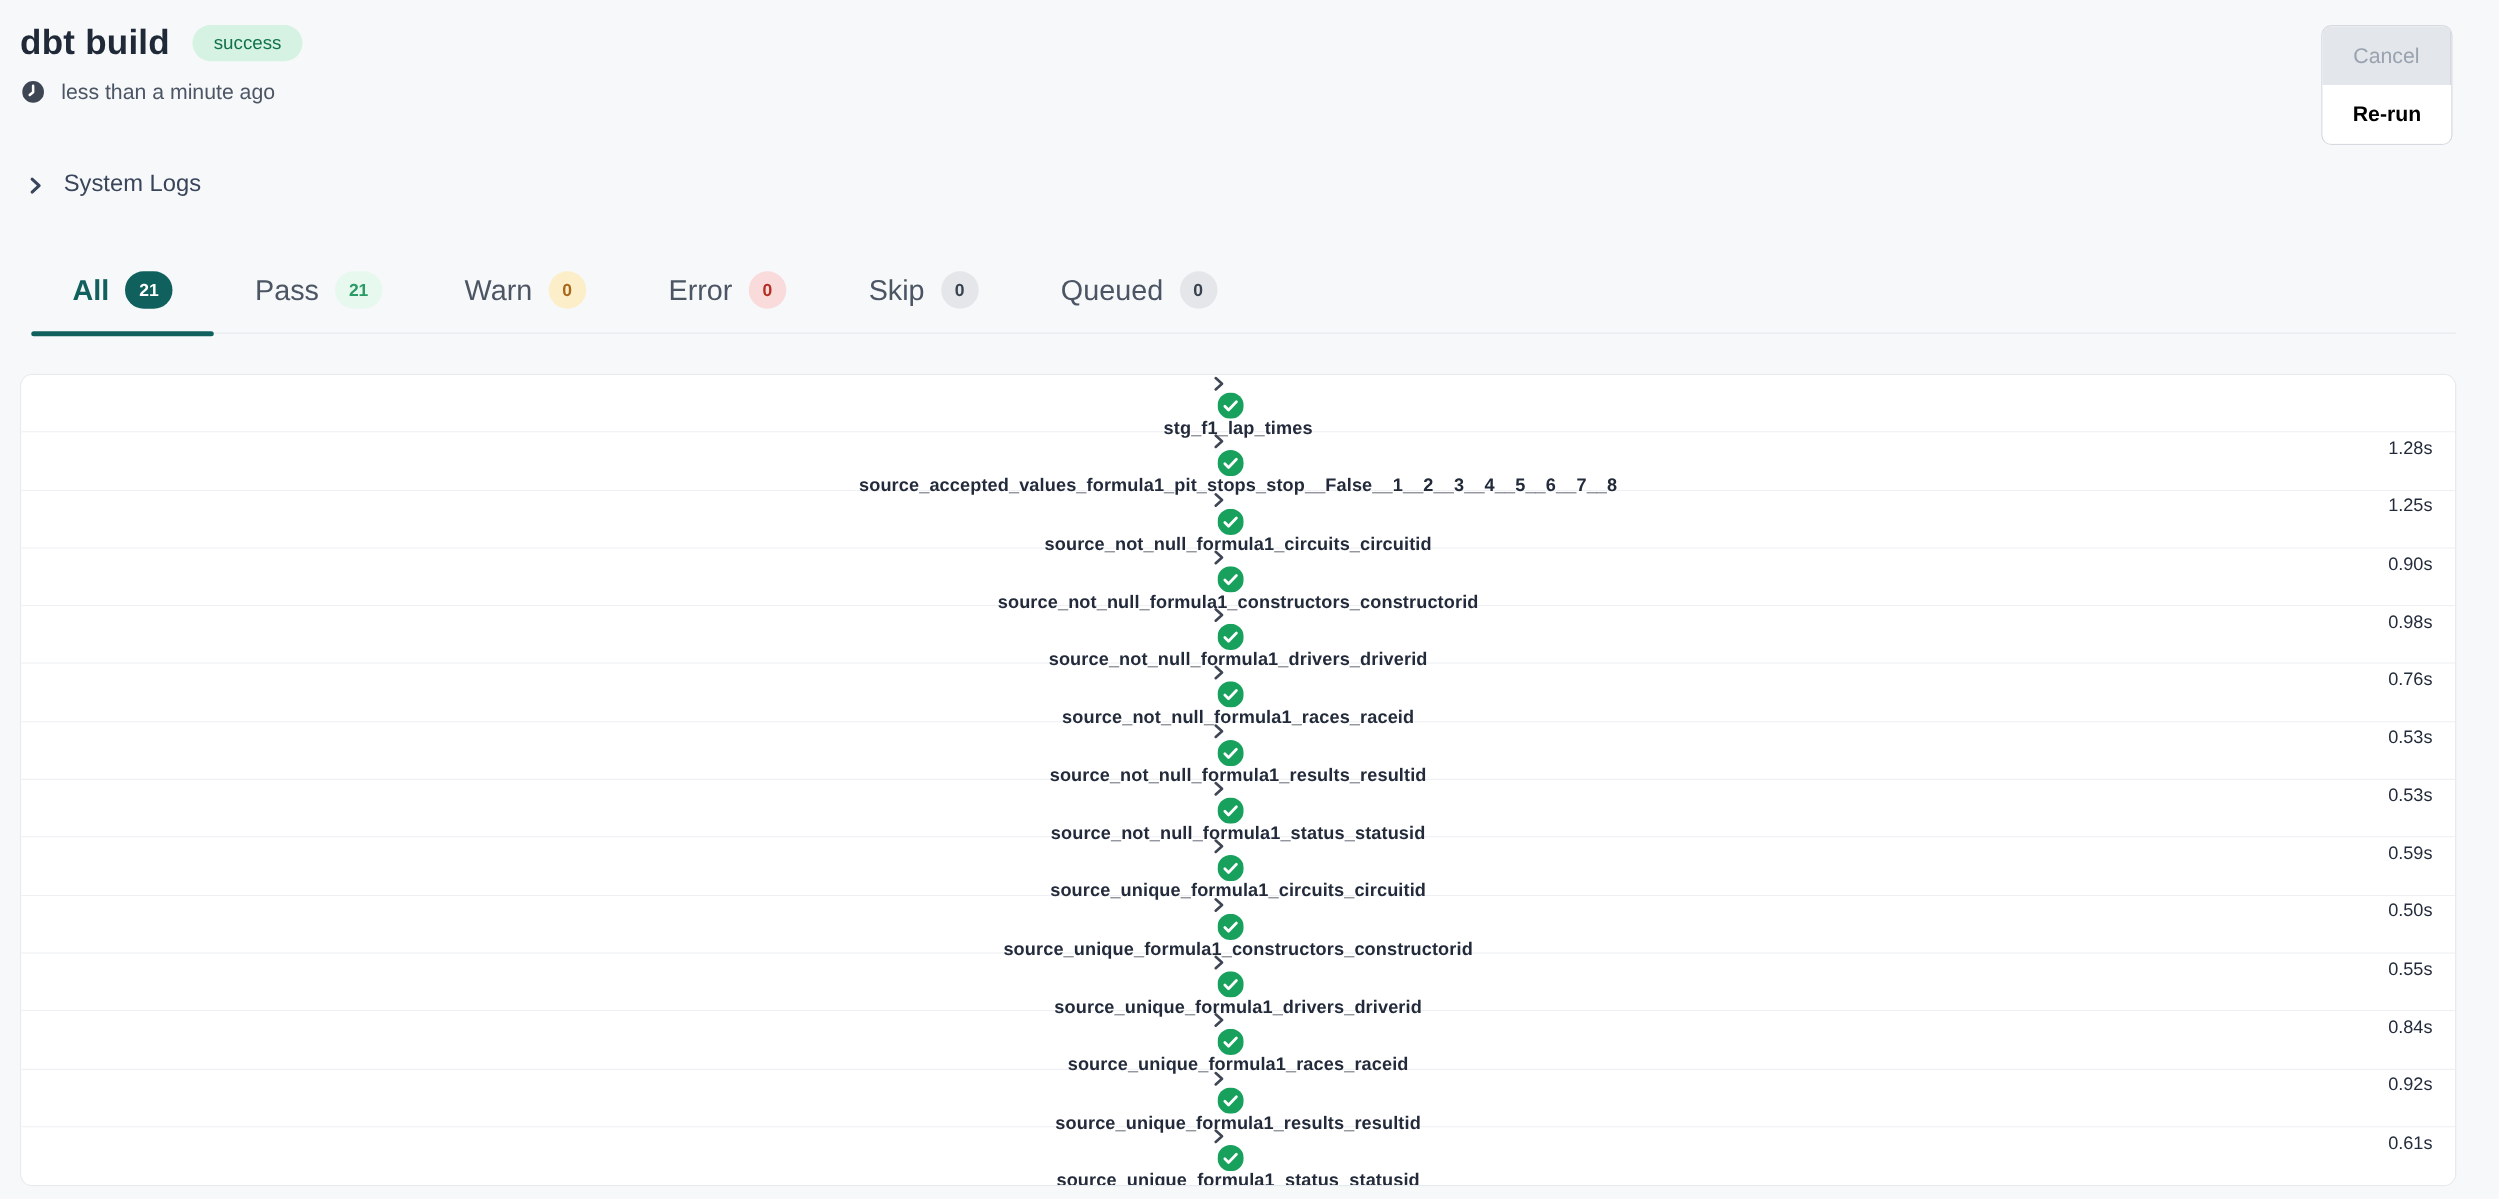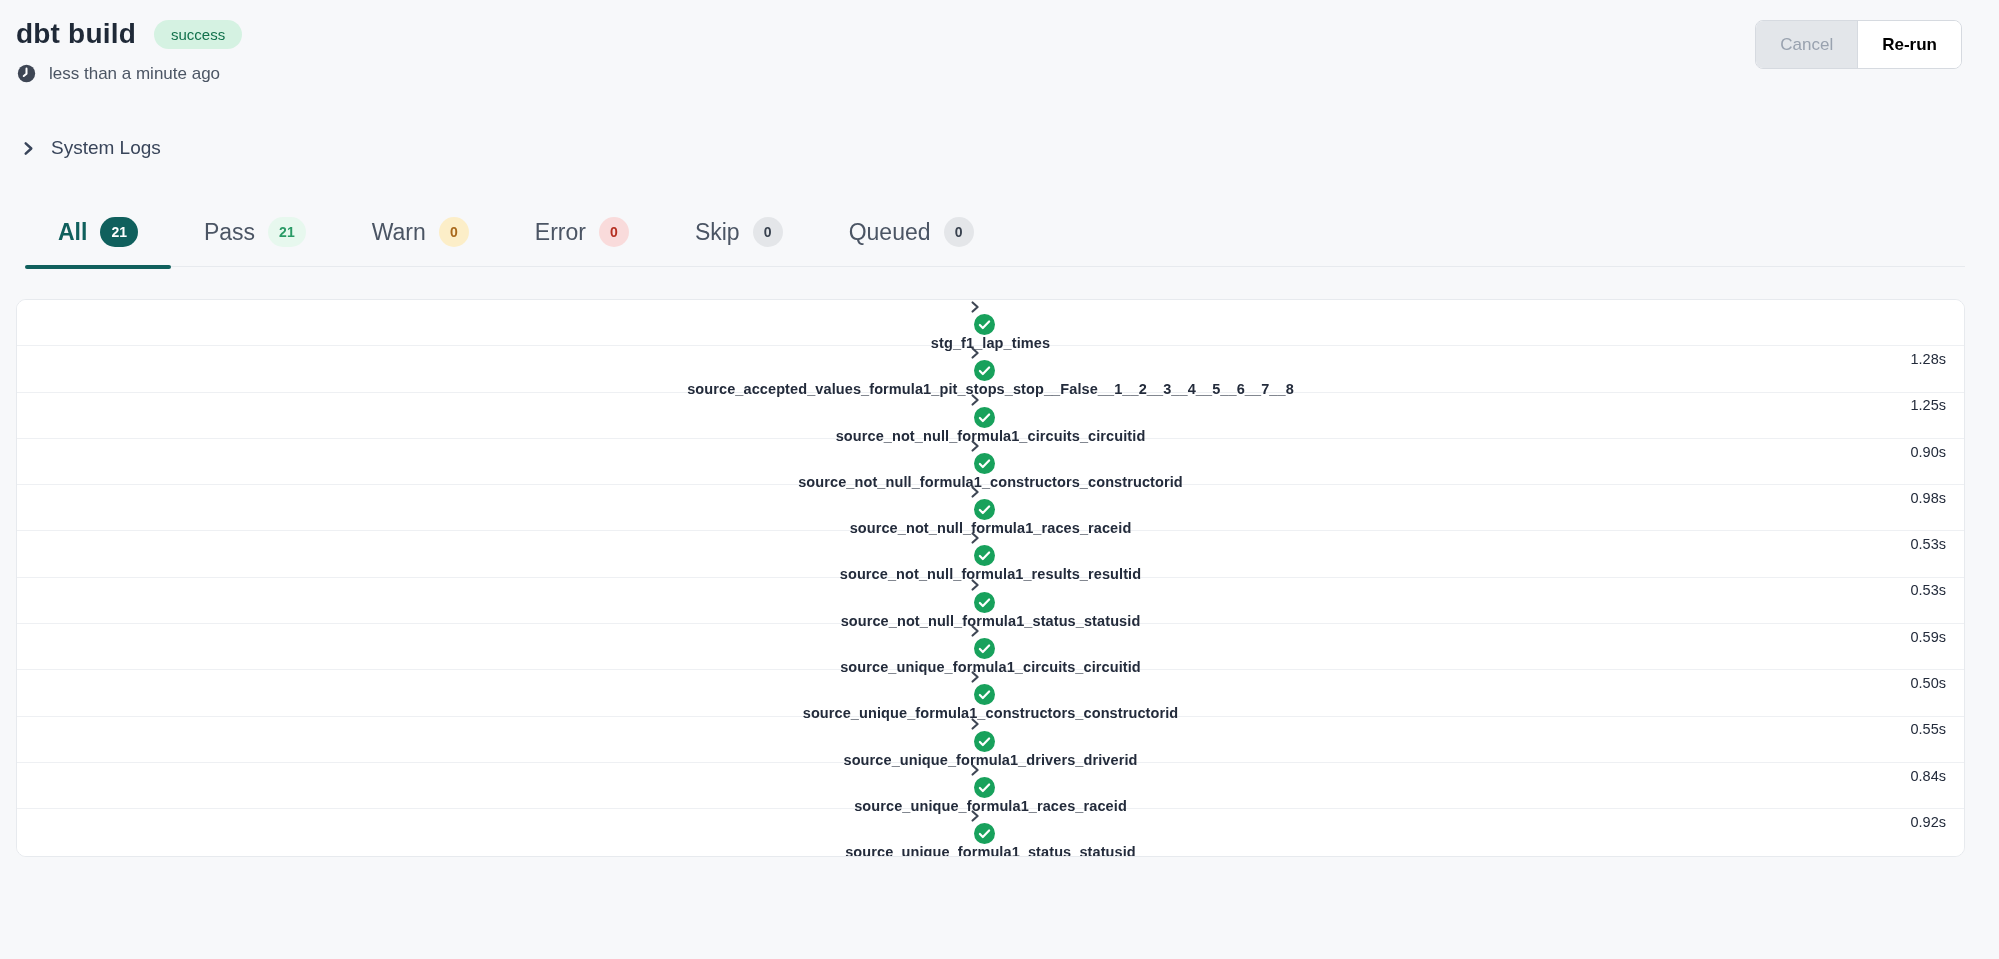--- a/index.html
+++ b/index.html
@@ -24,7 +24,7 @@
   .btn-group {
     position: absolute; top: 20px; right: 37px;
     display: flex; border: 1px solid #d6dae0; border-radius: 8px;
-    overflow: hidden; background: #fff;
+    overflow: hidden; background: #fff; flex-direction: column;
   }
   .btn {
     font-family: inherit; font-size: 17px; line-height: 1;

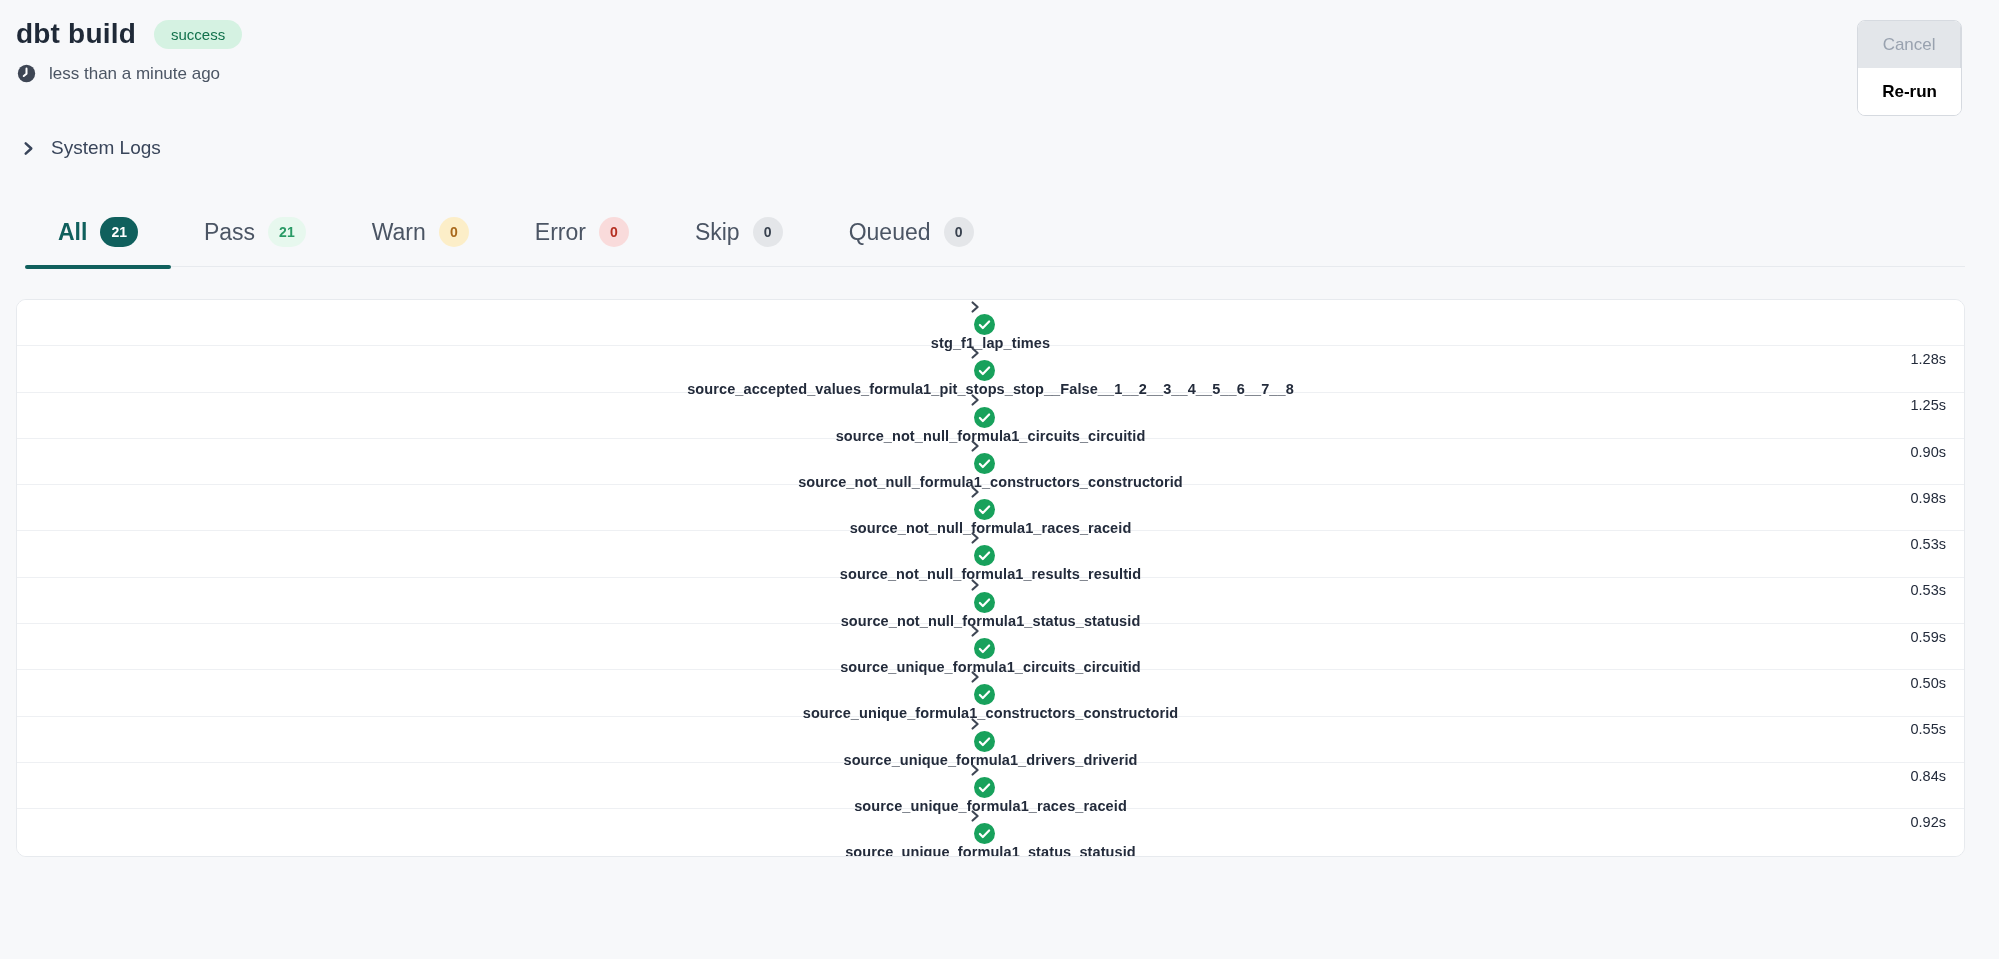--- a/index.html
+++ b/index.html
@@ -232,6 +232,21 @@
     <span class="row-duration">0.98s</span>
   </div>
 
+  <div class="row">
+    <span class="row-chevron">
+      <svg viewBox="0 0 16 16" aria-hidden="true">
+        <path d="M5.2 2.8l5.8 5.2-5.8 5.2" stroke="#3e4654" stroke-width="2.4" fill="none" stroke-linecap="round" stroke-linejoin="round"></path>
+      </svg>
+    </span>
+    <span class="row-check">
+      <svg viewBox="0 0 20 20" aria-hidden="true">
+        <circle cx="10" cy="10" r="10" fill="#18a15c"></circle>
+        <path d="M5.6 10.5l2.8 2.8 6-6.2" stroke="#ffffff" stroke-width="2.1" fill="none" stroke-linecap="round" stroke-linejoin="round"></path>
+      </svg>
+    </span>
+    <span class="row-name">source_not_null_formula1_drivers_driverid</span>
+    <span class="row-duration">0.76s</span>
+  </div>
 
   <div class="row">
     <span class="row-chevron">

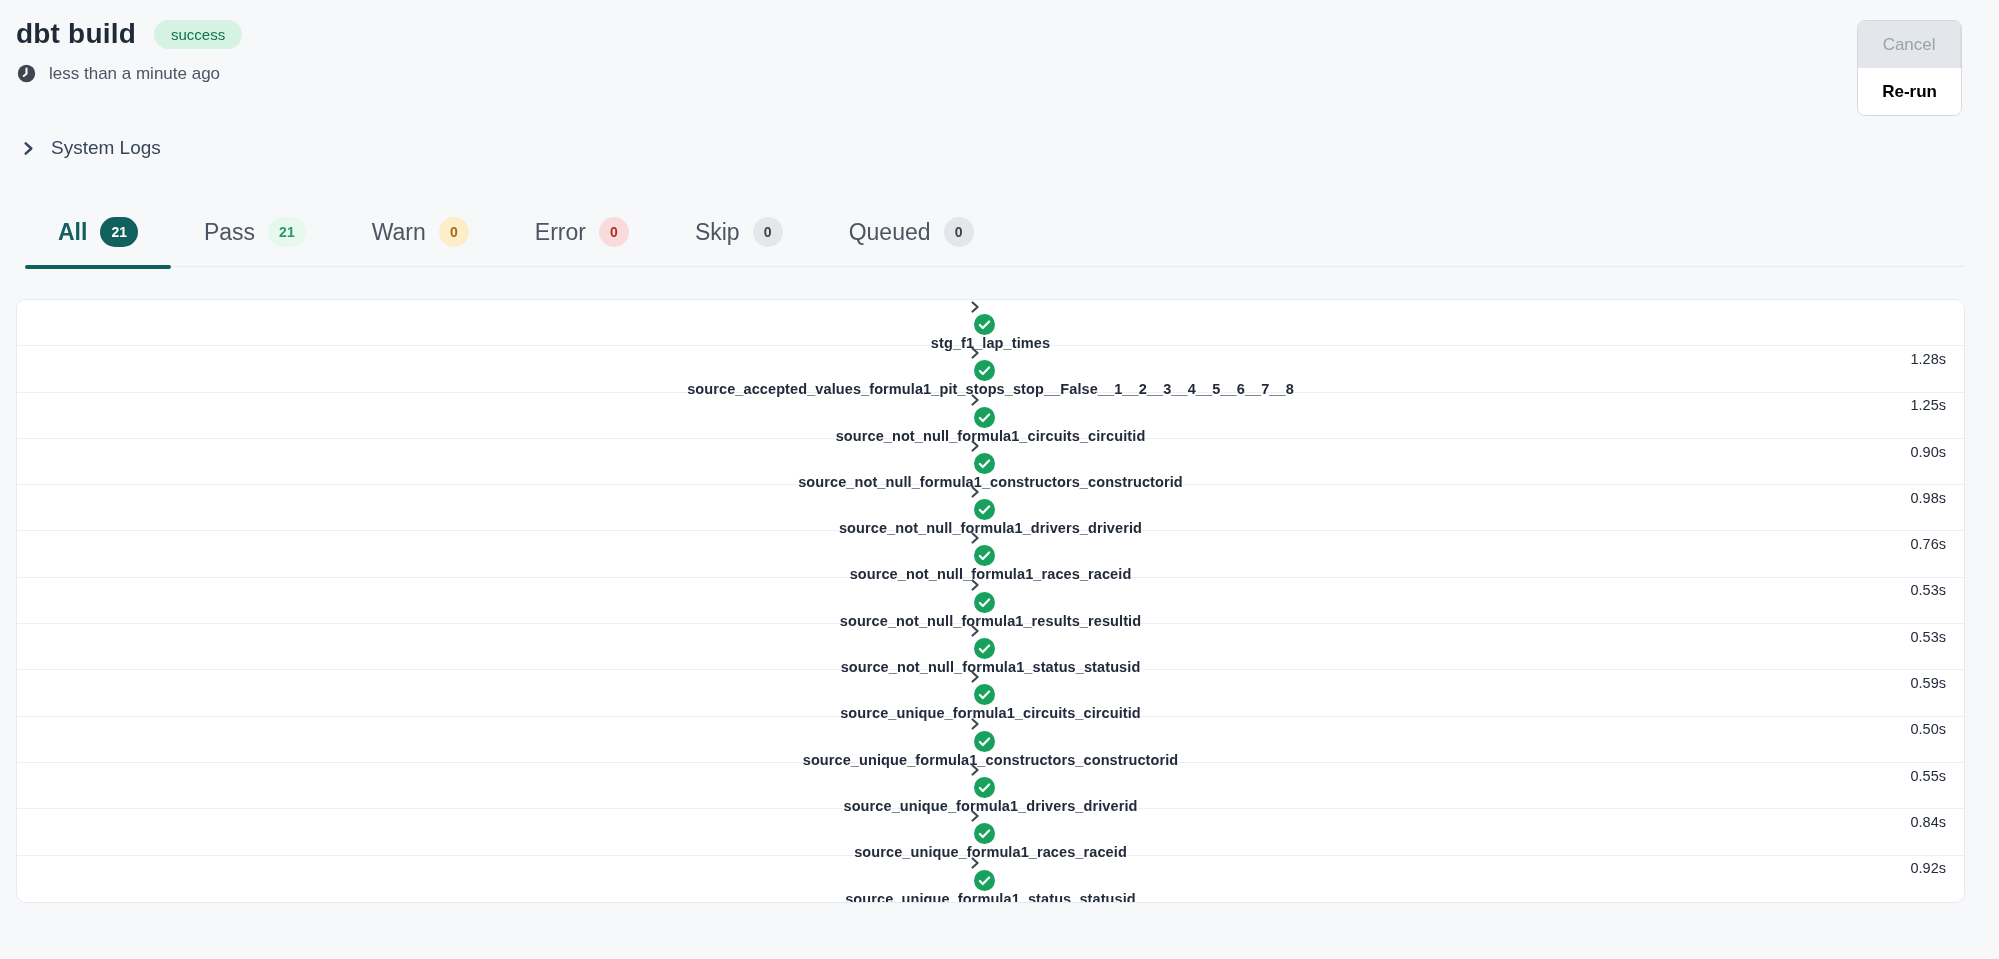--- a/index.html
+++ b/index.html
@@ -360,6 +360,21 @@
     <span class="row-duration">0.92s</span>
   </div>
 
+  <div class="row">
+    <span class="row-chevron">
+      <svg viewBox="0 0 16 16" aria-hidden="true">
+        <path d="M5.2 2.8l5.8 5.2-5.8 5.2" stroke="#3e4654" stroke-width="2.4" fill="none" stroke-linecap="round" stroke-linejoin="round"></path>
+      </svg>
+    </span>
+    <span class="row-check">
+      <svg viewBox="0 0 20 20" aria-hidden="true">
+        <circle cx="10" cy="10" r="10" fill="#18a15c"></circle>
+        <path d="M5.6 10.5l2.8 2.8 6-6.2" stroke="#ffffff" stroke-width="2.1" fill="none" stroke-linecap="round" stroke-linejoin="round"></path>
+      </svg>
+    </span>
+    <span class="row-name">source_unique_formula1_results_resultid</span>
+    <span class="row-duration">0.61s</span>
+  </div>
 
   <div class="row">
     <span class="row-chevron">

